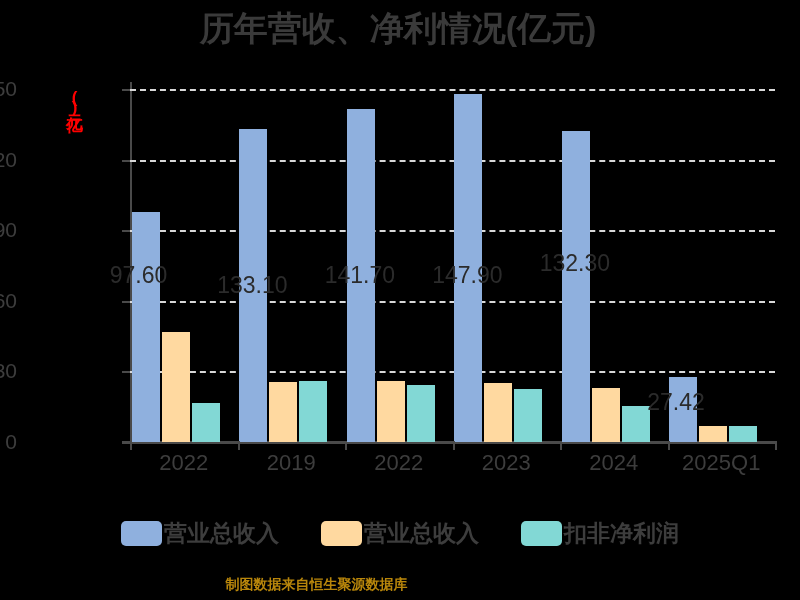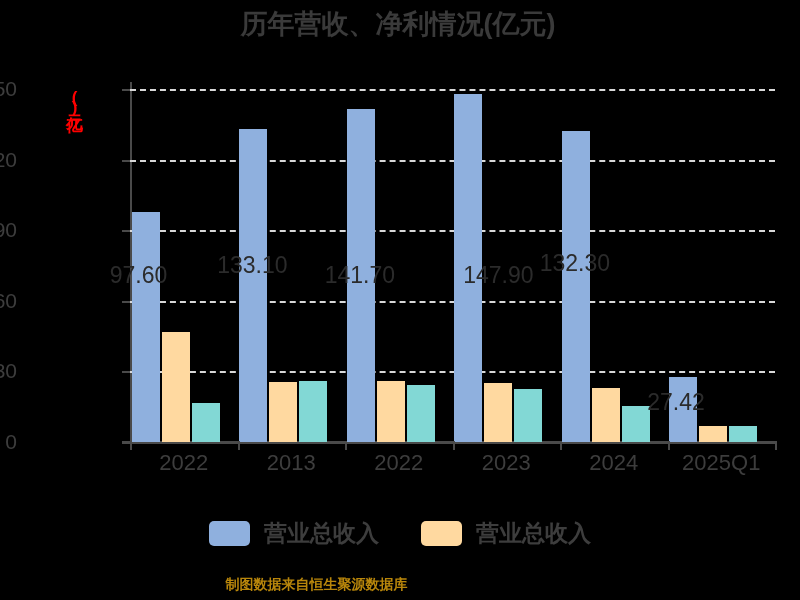--- a/index.html
+++ b/index.html
@@ -12,7 +12,7 @@
   
   .chart-title{
     position:absolute;left:0;top:6px;width:796px;text-align:center;
-    font-size:27px;font-weight:bold;color:#3a3a3a;letter-spacing:0px;
+    font-size:34px;font-weight:bold;color:#3a3a3a;letter-spacing:0px;
     white-space:nowrap;
   }
 

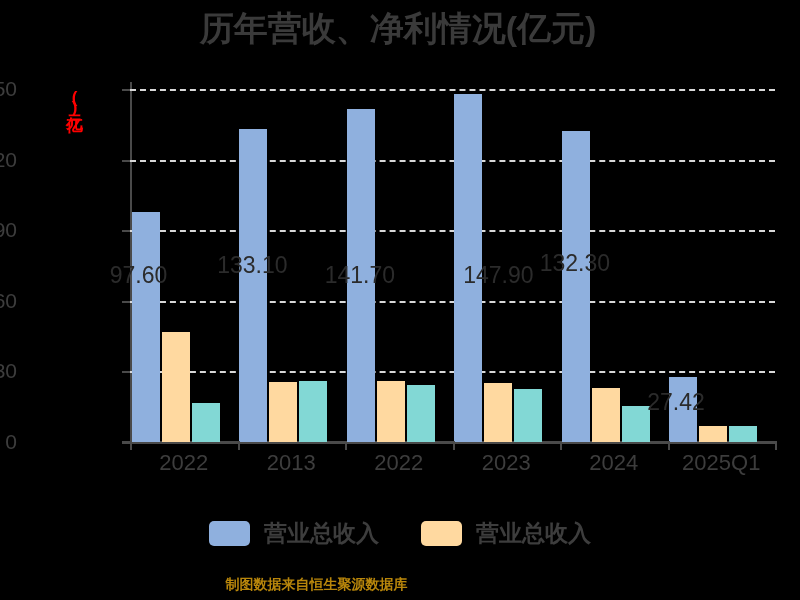--- a/index.html
+++ b/index.html
@@ -161,7 +161,7 @@
     </div>
   <div id="barlabel-layer">
       <div class="bar-label" style="left: 109.75px; top: 262px;">97.60</div>
-      <div class="bar-label" style="left: 217.25px; top: 252px;">133.10</div>
+      <div class="bar-label" style="left: 217.25px; top: 272px;">133.10</div>
       <div class="bar-label" style="left: 324.75px; top: 262px;">141.70</div>
       <div class="bar-label" style="left: 432.25px; top: 262px; margin-left: 31px;">147.90</div>
       <div class="bar-label" style="left: 539.75px; top: 250px;">132.30</div>

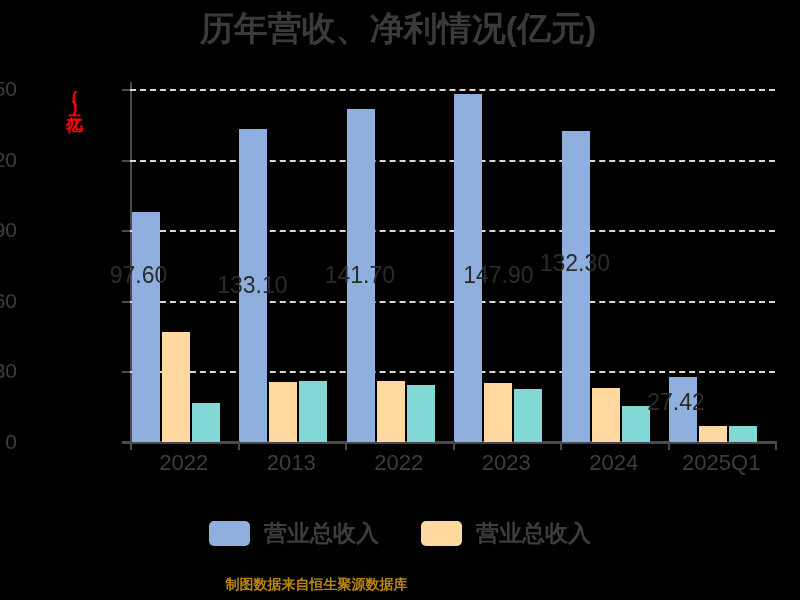--- a/index.html
+++ b/index.html
@@ -163,7 +163,7 @@
       <div class="bar-label" style="left: 109.75px; top: 262px;">97.60</div>
       <div class="bar-label" style="left: 217.25px; top: 272px;">133.10</div>
       <div class="bar-label" style="left: 324.75px; top: 262px;">141.70</div>
-      <div class="bar-label" style="left: 432.25px; top: 262px; margin-left: 31px;">147.90</div>
+      <div class="bar-label" style="left: 432.25px; top: 262px;">147.90</div>
       <div class="bar-label" style="left: 539.75px; top: 250px;">132.30</div>
       <div class="bar-label" style="left: 647.25px; top: 389px;">27.42</div>
     </div>

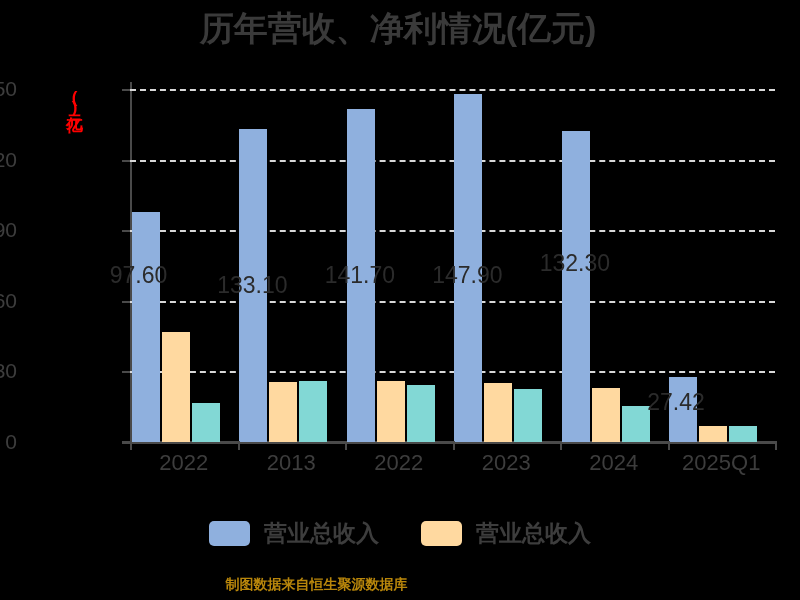--- a/index.html
+++ b/index.html
@@ -148,7 +148,7 @@
       <div class="xtick-mark" style="left: 130px;"></div>
       <div class="xtick-label" style="left: 130px; width: 107.5px;">2022</div>
       <div class="xtick-mark" style="left: 237.5px;"></div>
-      <div class="xtick-label" style="left: 237.5px; width: 107.5px;">2013</div>
+      <div class="xtick-label" style="left: 237.5px; width: 107.5px;">2019</div>
       <div class="xtick-mark" style="left: 345px;"></div>
       <div class="xtick-label" style="left: 345px; width: 107.5px;">2022</div>
       <div class="xtick-mark" style="left: 452.5px;"></div>

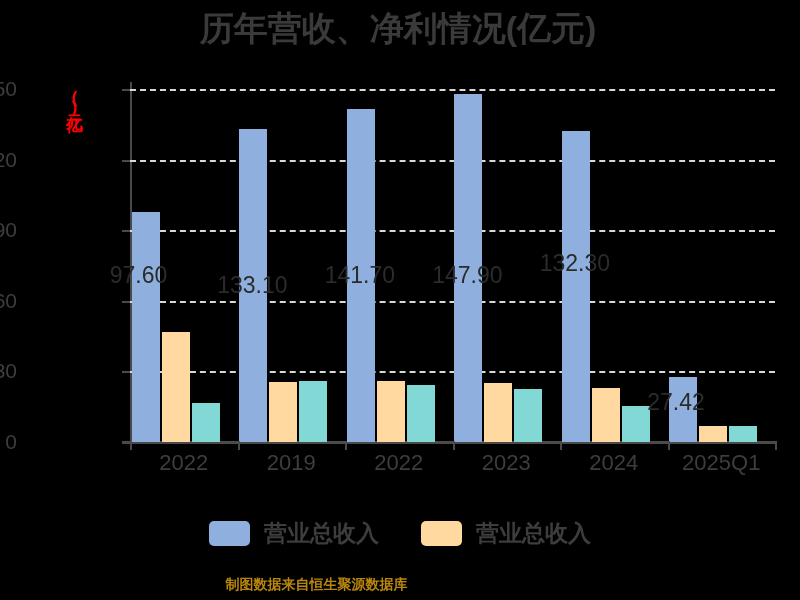--- a/index.html
+++ b/index.html
@@ -76,7 +76,7 @@
     position:absolute;left:0;top:518px;width:800px;
     display:flex;justify-content:center;align-items:center;gap:42px;
   }
-  .legend-item{display:flex;align-items:center;gap:14px;justify-content:space-between;}
+  .legend-item{display:flex;align-items:center;gap:2px;justify-content:space-between;}
   .legend-swatch{width:41px;height:25px;border-radius:5px;display:block;}
   .legend-label{font-size:23px;color:#3d3d3d;white-space:nowrap;font-weight:bold;}
 

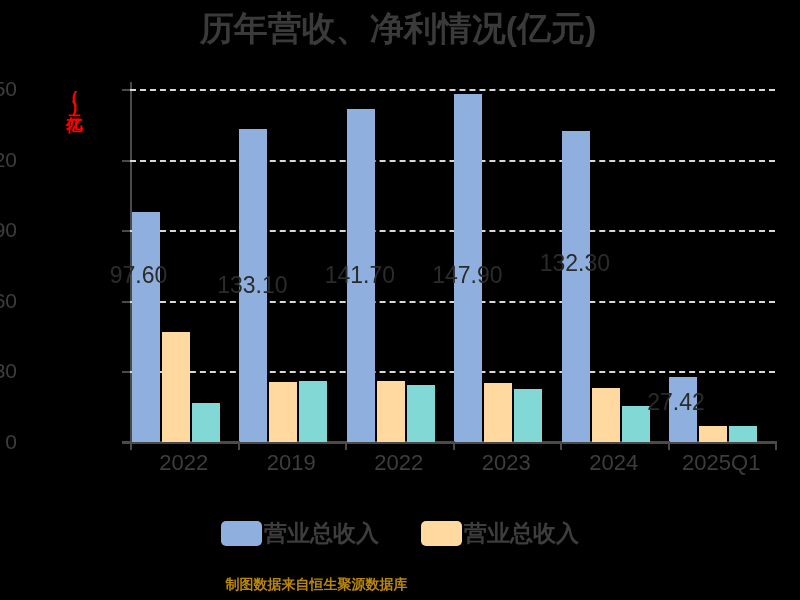--- a/index.html
+++ b/index.html
@@ -177,6 +177,10 @@
         <span class="legend-swatch" style="background: rgb(255, 217, 160);"></span>
         <span class="legend-label">营业总收入</span>
       </div>
+      <div class="legend-item">
+        <span class="legend-swatch" style="background: rgb(130, 216, 213);"></span>
+        <span class="legend-label">扣非净利润</span>
+      </div>
     </div>
 
   <div class="footer-note">制图数据来自恒生聚源数据库</div>

